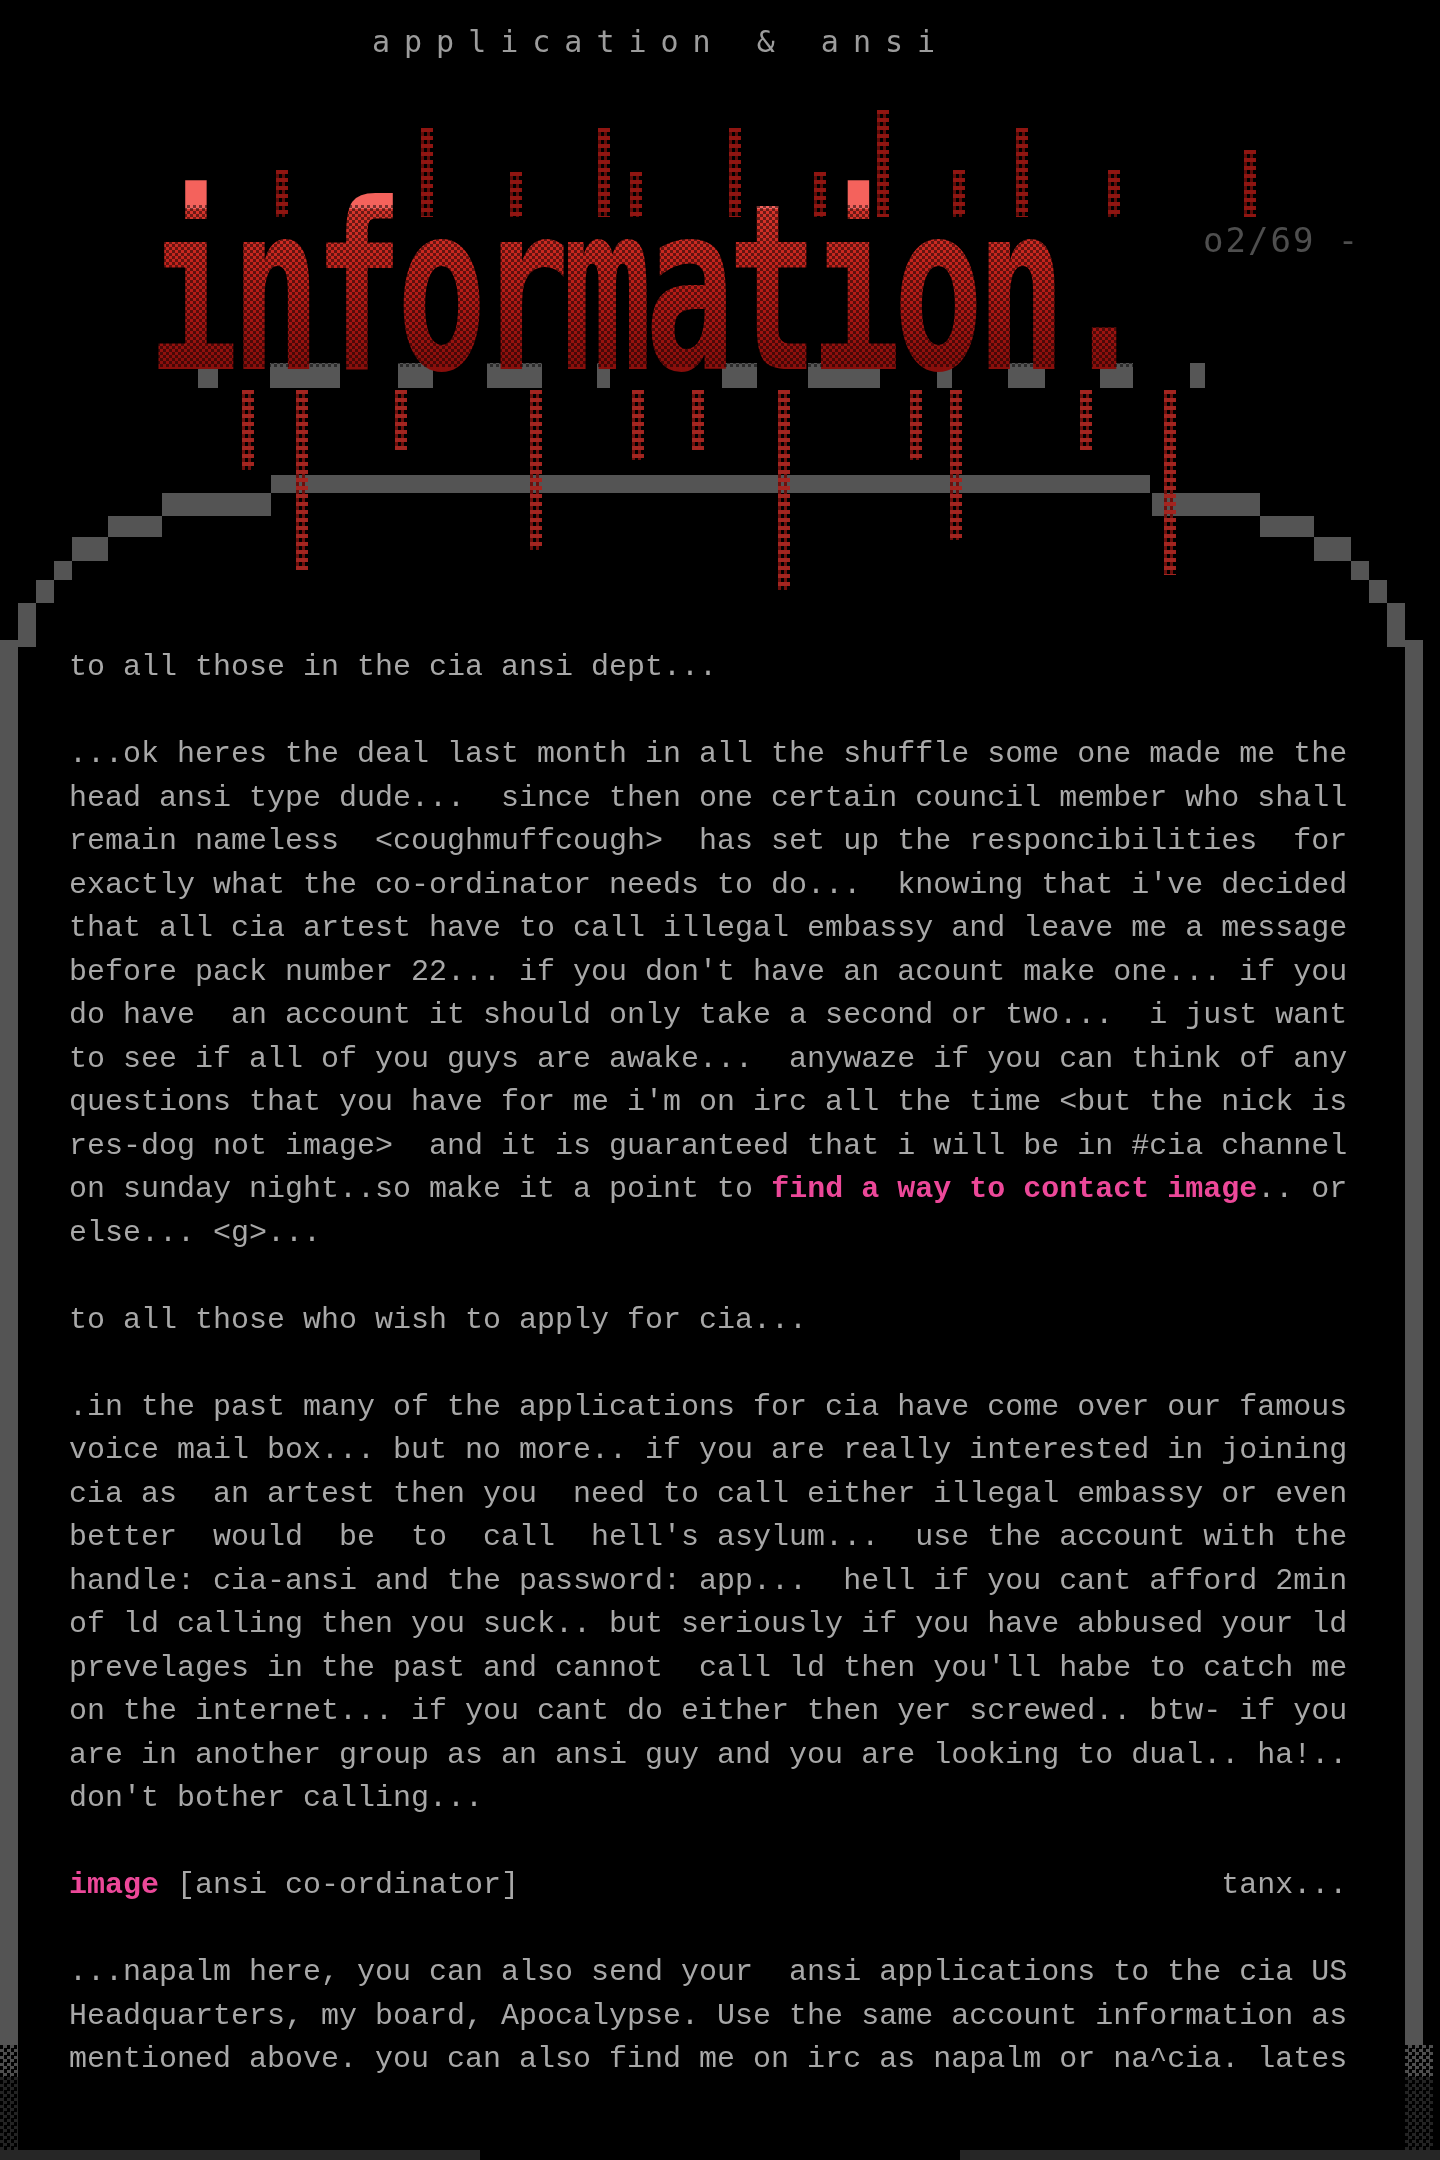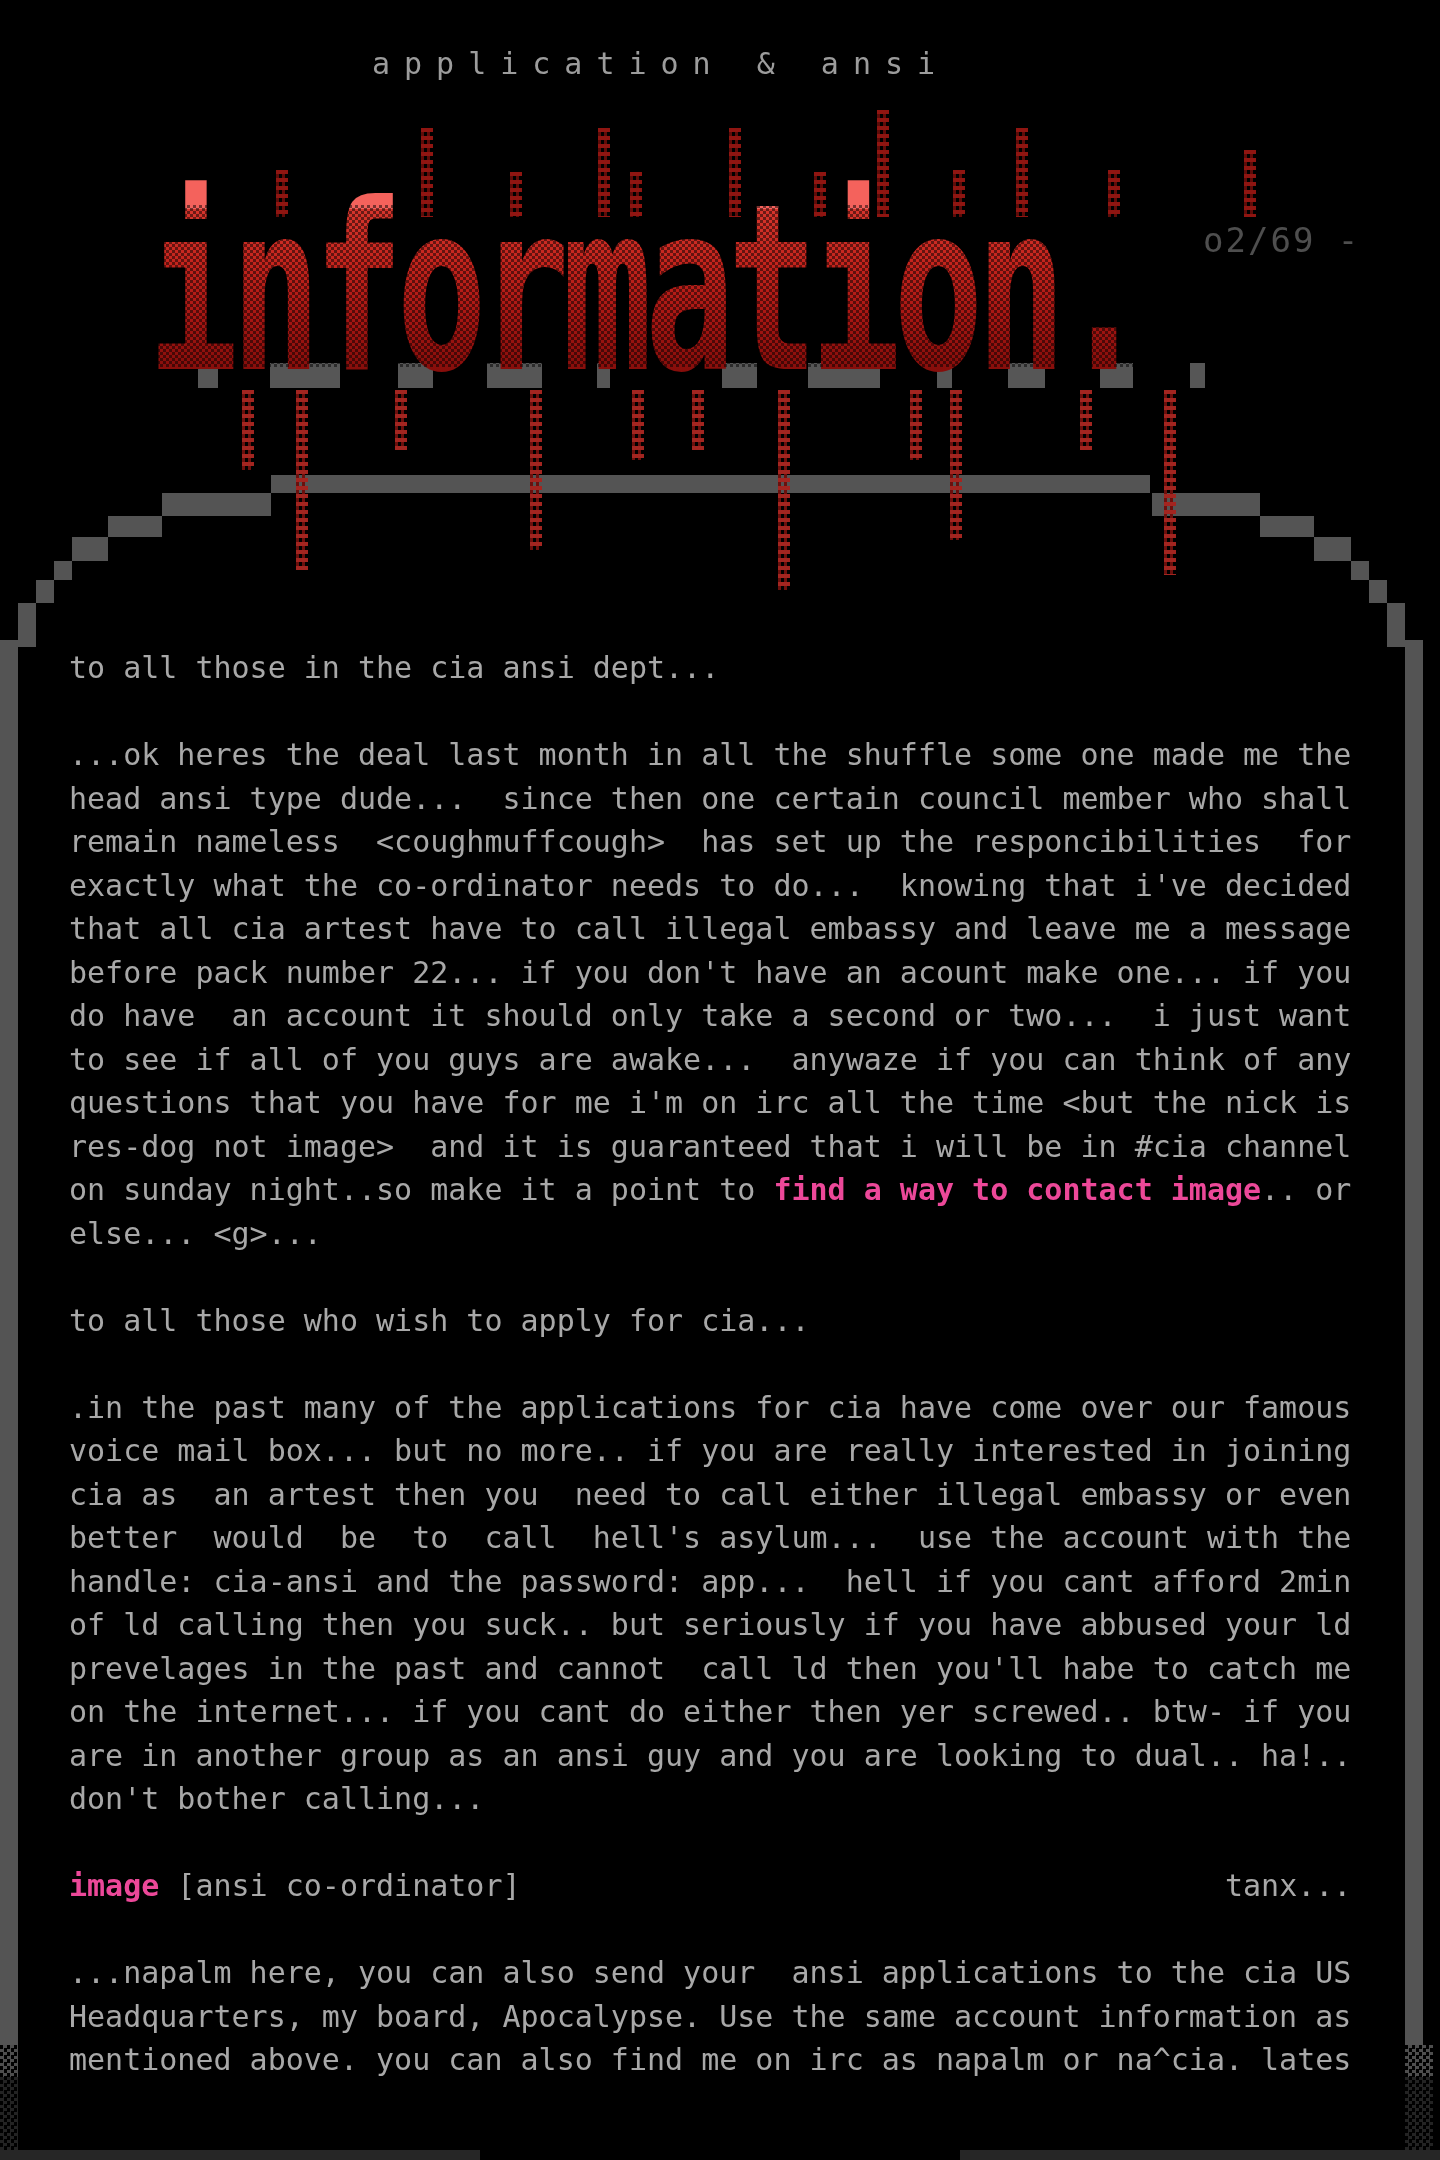--- a/index.html
+++ b/index.html
@@ -8,7 +8,7 @@
   .abs{position:absolute;}
 
   
-  #tagline{left:372px;top:46px;font-size:30px;color:#9c9c9c;letter-spacing:14px;white-space:pre;z-index:4;}
+  #tagline{left:372px;top:24px;font-size:30px;color:#9c9c9c;letter-spacing:14px;white-space:pre;z-index:4;}
 
   
   #logo-word{left:148px;top:172px;font-size:150px;line-height:150px;font-weight:bold;

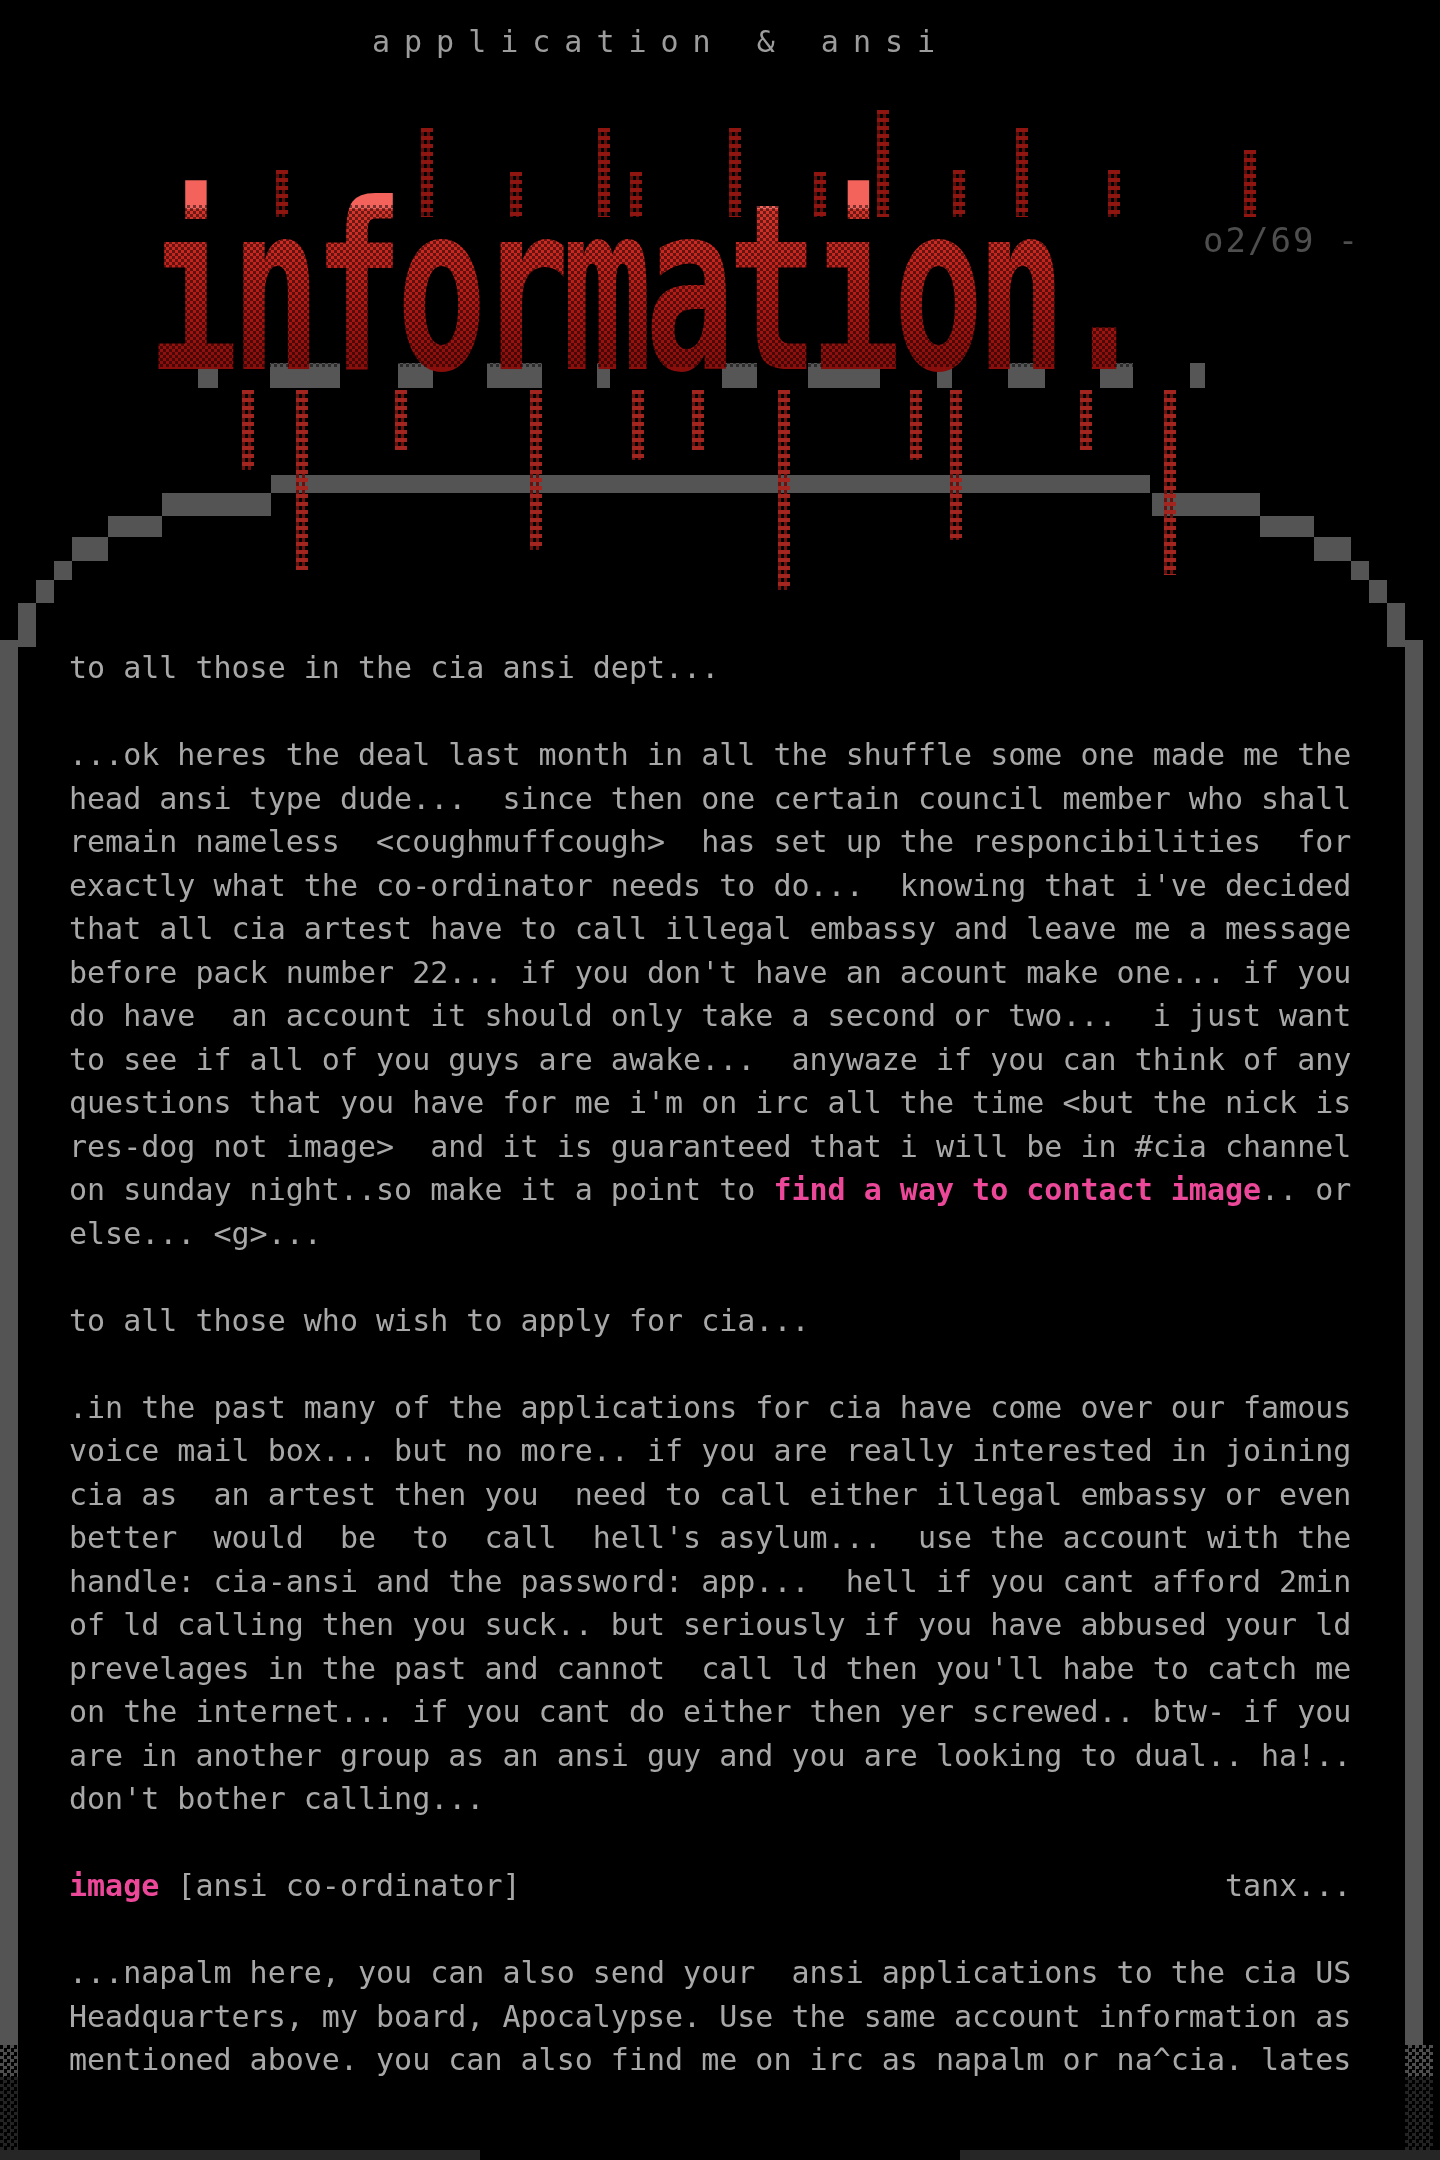--- a/index.html
+++ b/index.html
@@ -37,7 +37,7 @@
   
   #body-text{left:69px;top:646px;font-size:30px;line-height:43.5px;color:#a8a8a8;
     white-space:pre;z-index:2;}
-  #body-text .line{height:43.5px;}
+  #body-text .line{height:43.5px;font-family:Liberation Mono, monospace;}
   #body-text .b{color:#ec4899;font-weight:bold;margin-top:28px;}
 </style>
 </head>

